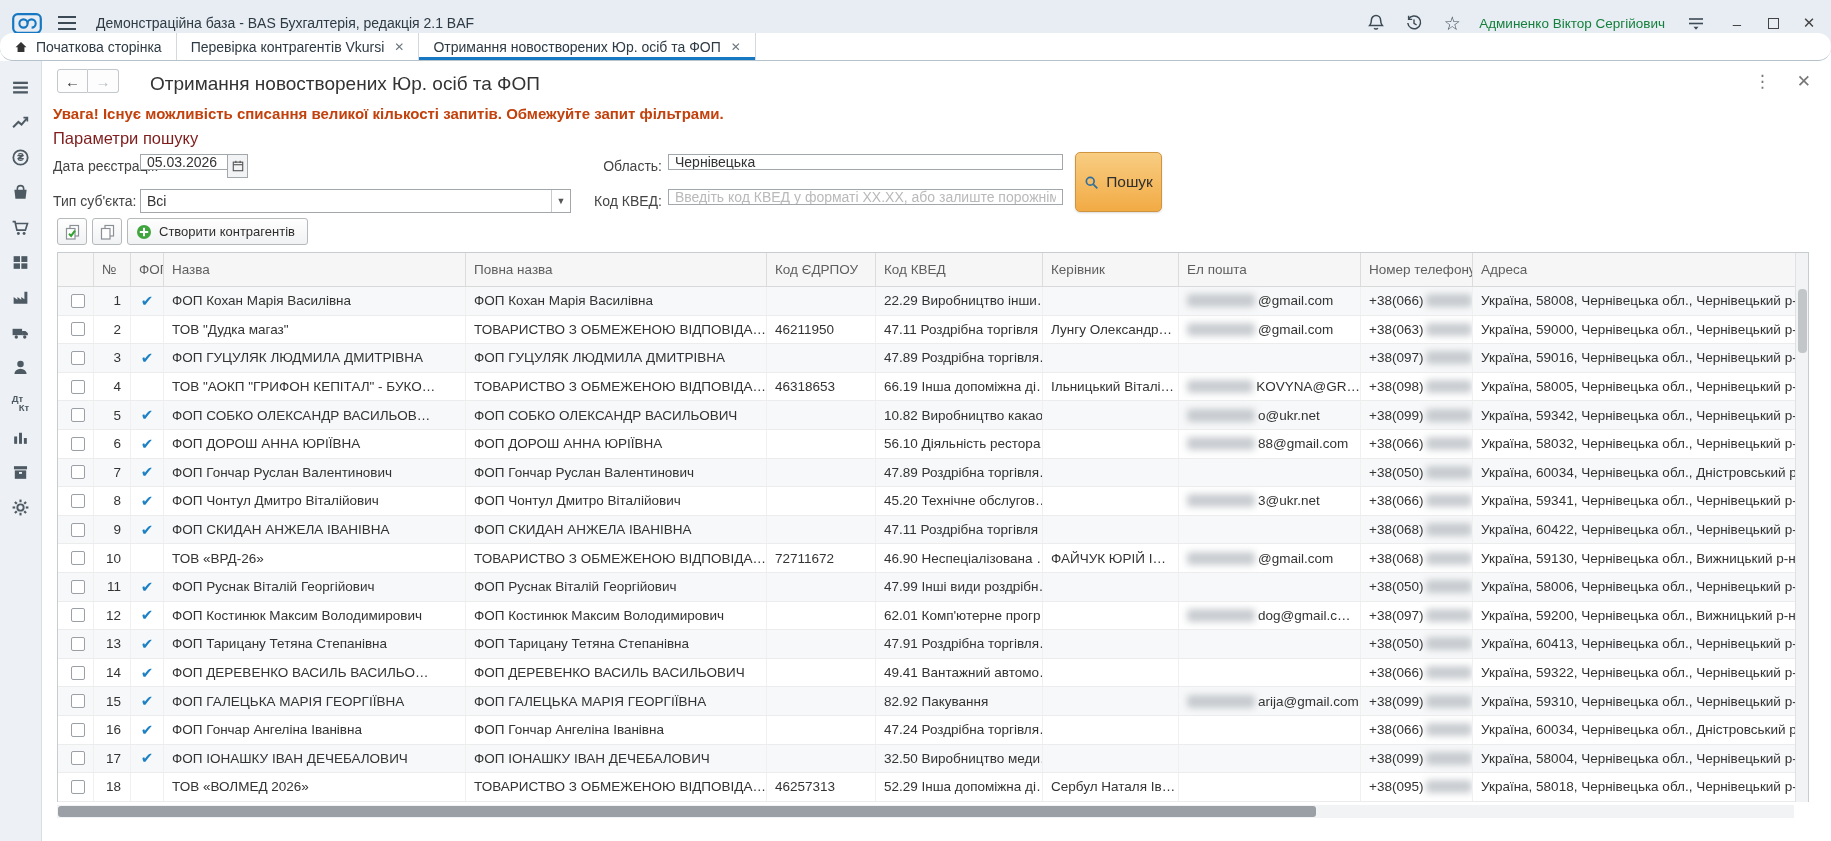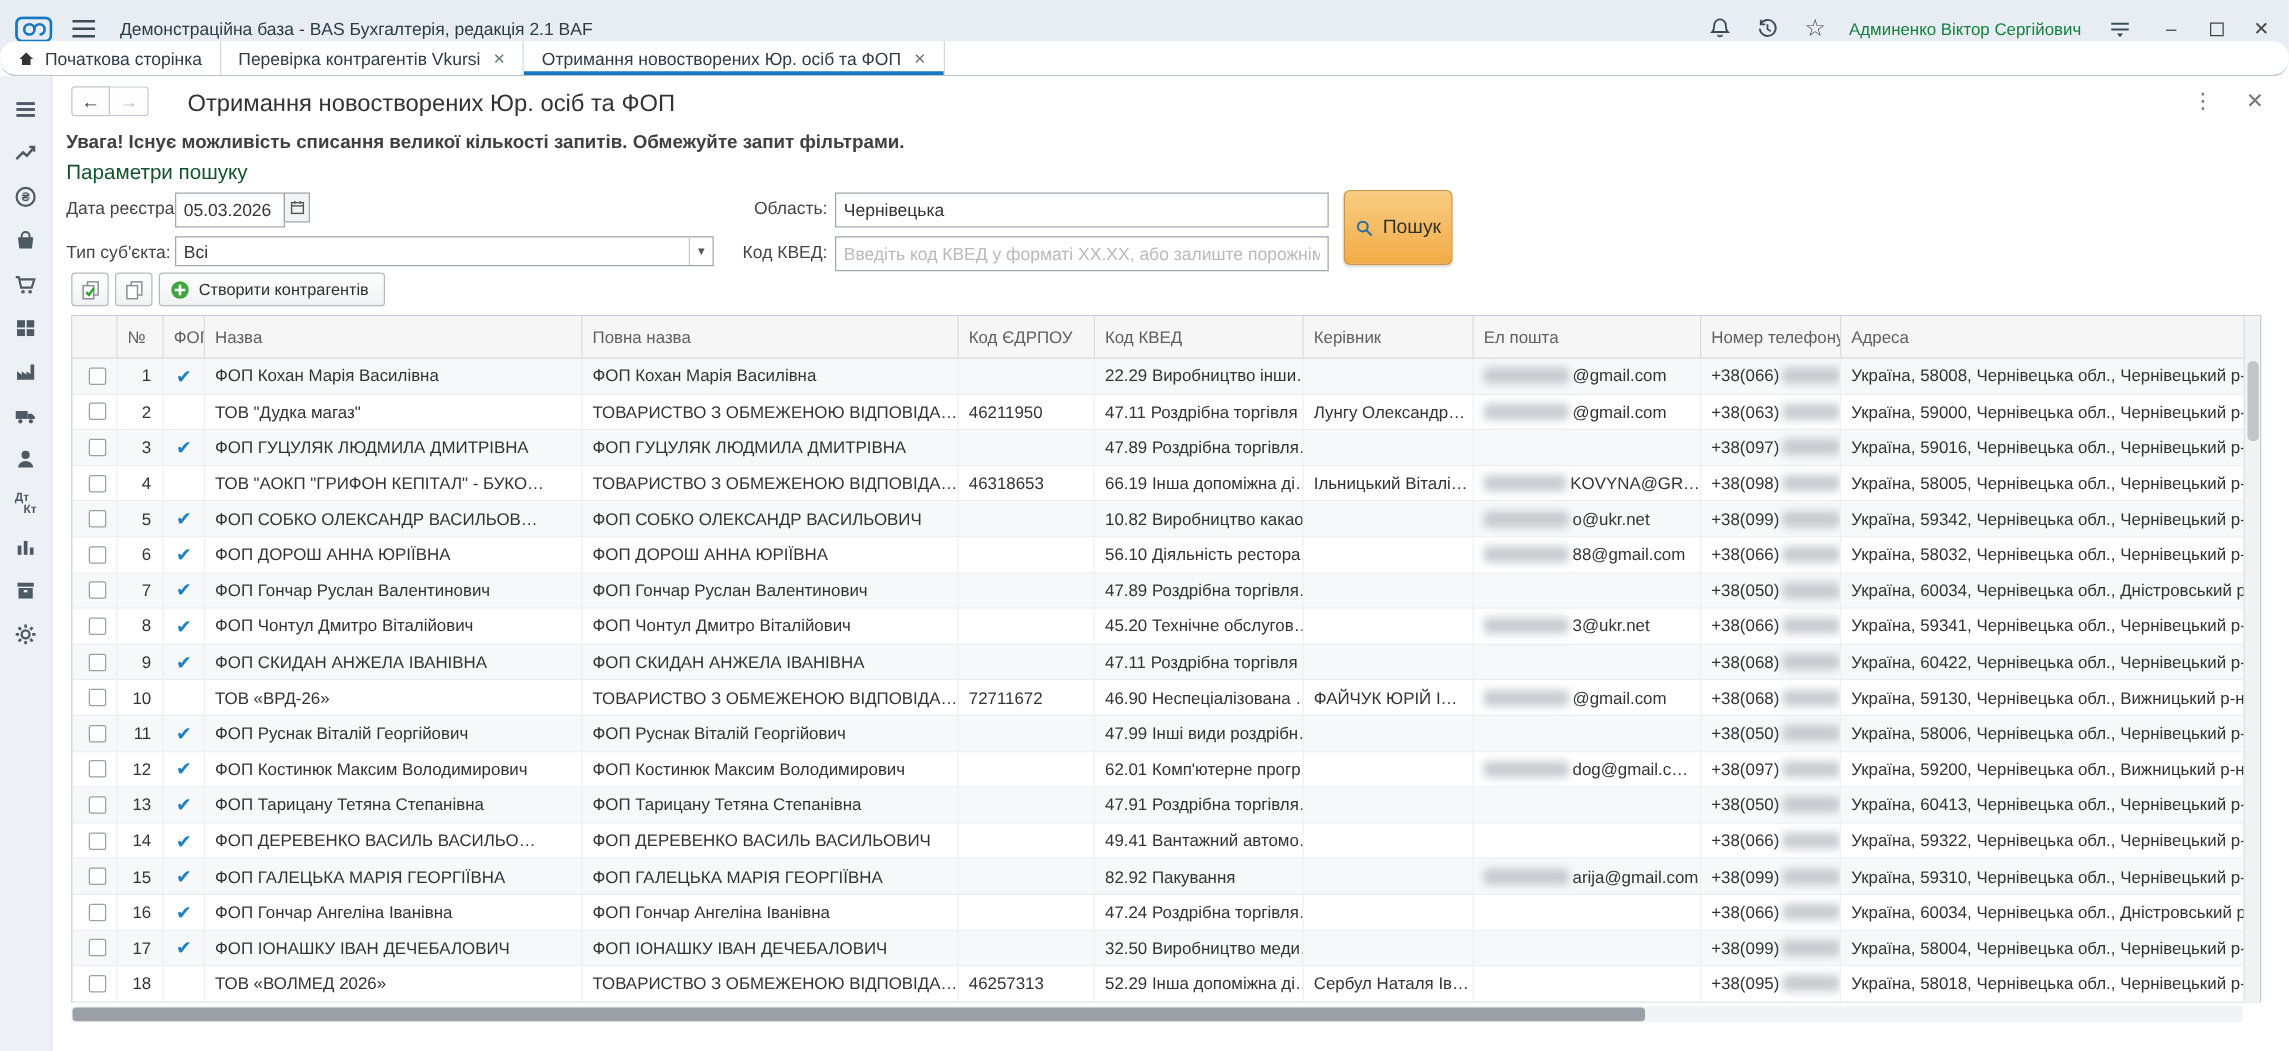--- a/index.html
+++ b/index.html
@@ -53,7 +53,7 @@
   .panel-actions { position:absolute; right:20px; top:10px; display:flex; gap:26px; }
   .panel-actions span { font-size:17px; color:#777; cursor:pointer; }
 
-  #warning { position:absolute; left:11px; top:44px; font-size:15px; font-weight:bold; color:#404040; }
+  #warning { position:absolute; left:11px; top:44px; font-size:15px; font-weight:bold; color:#c2410c; }
   #params-title { position:absolute; left:11px; top:68px; font-size:16.5px; color:#14532d; cursor:pointer; }
 
   .flabel { position:absolute; font-size:14px; color:#444; line-height:24px; height:24px; }

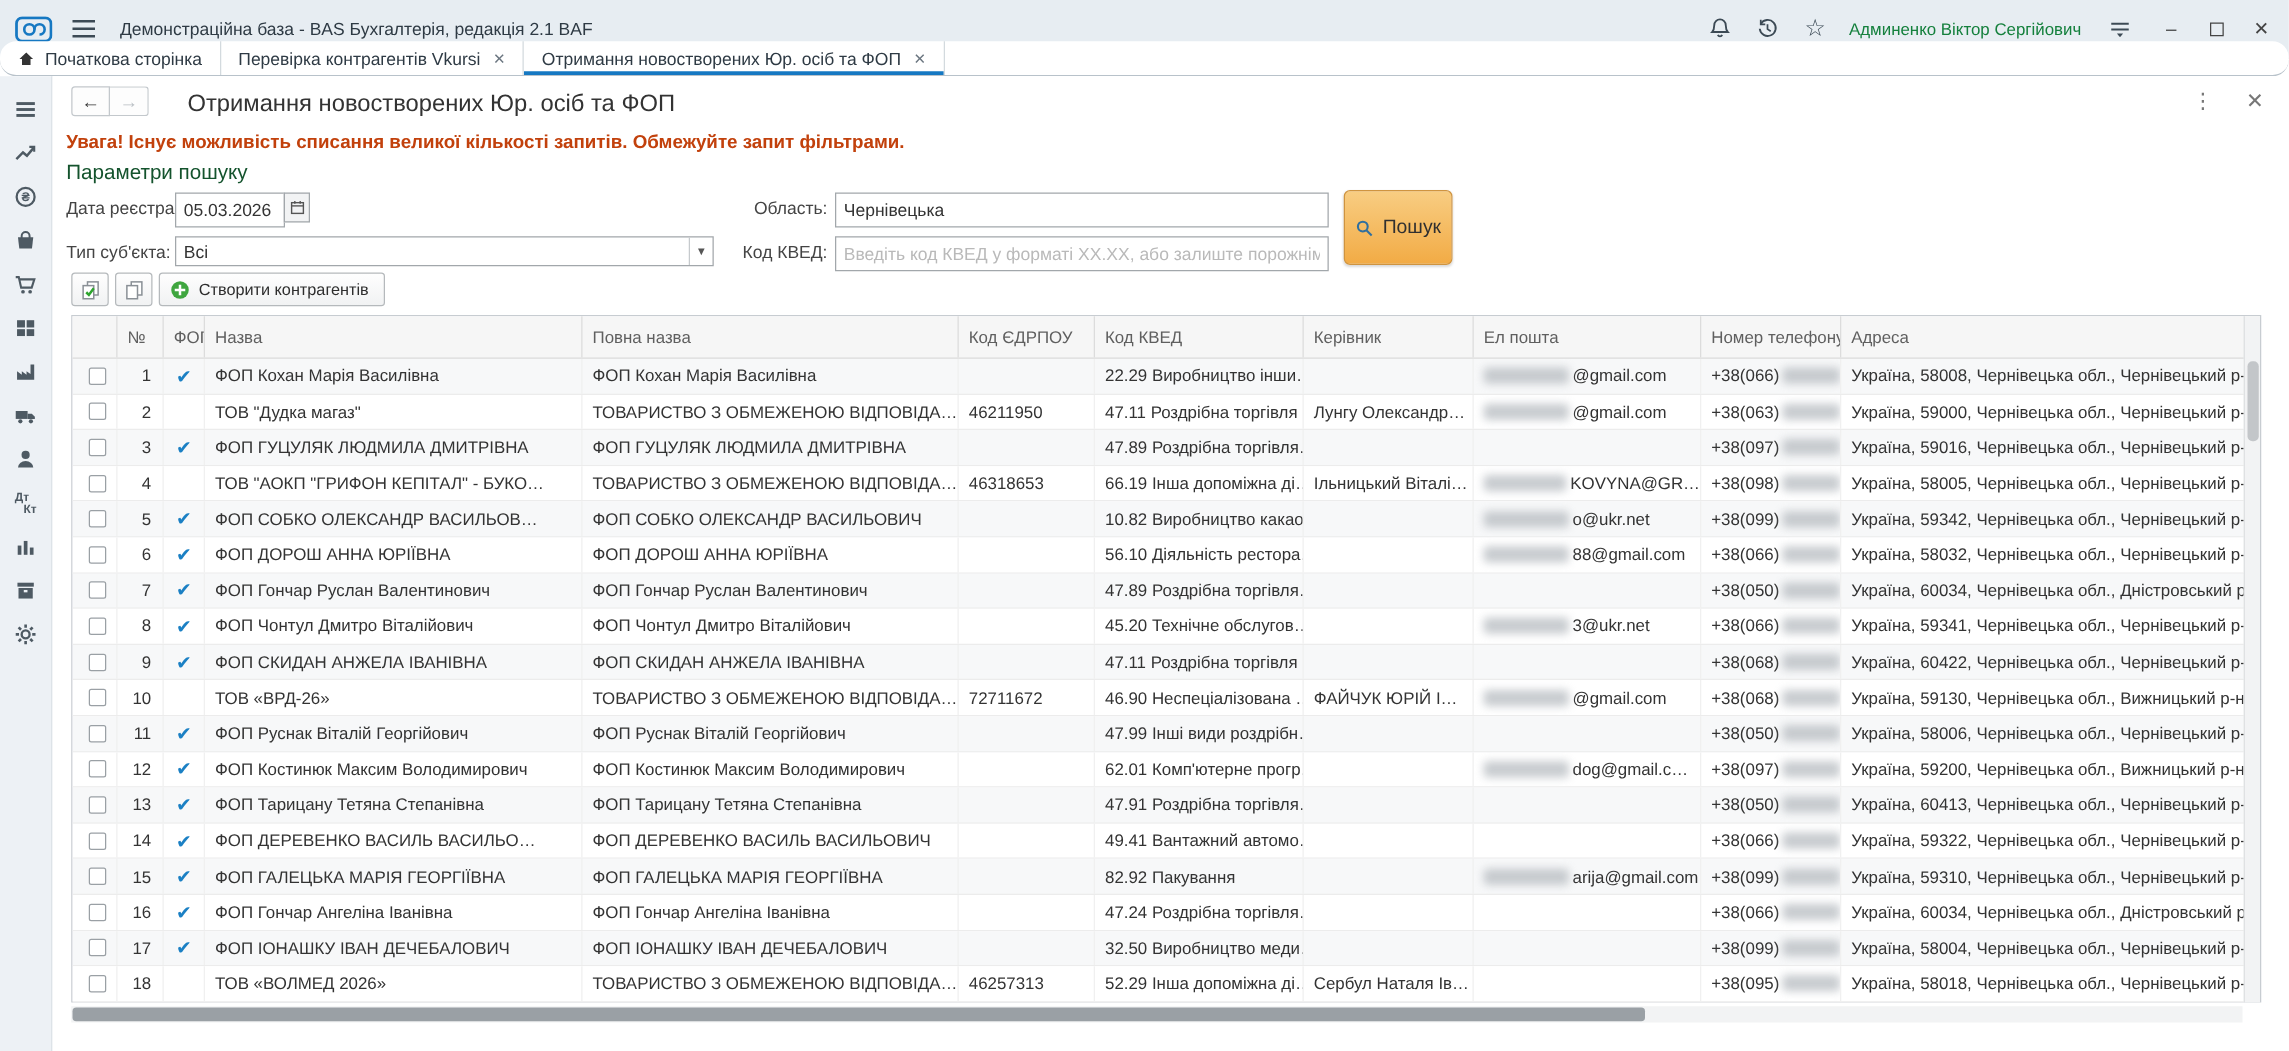--- a/index.html
+++ b/index.html
@@ -54,7 +54,7 @@
   .panel-actions span { font-size:17px; color:#777; cursor:pointer; }
 
   #warning { position:absolute; left:11px; top:44px; font-size:15px; font-weight:bold; color:#c2410c; }
-  #params-title { position:absolute; left:11px; top:68px; font-size:16.5px; color:#14532d; cursor:pointer; }
+  #params-title { position:absolute; left:11px; top:68px; font-size:16.5px; color:#7f1d1d; cursor:pointer; }
 
   .flabel { position:absolute; font-size:14px; color:#444; line-height:24px; height:24px; }
   .finput { position:absolute; height:28px; border:1px solid #a2a7ab; background:#fff;

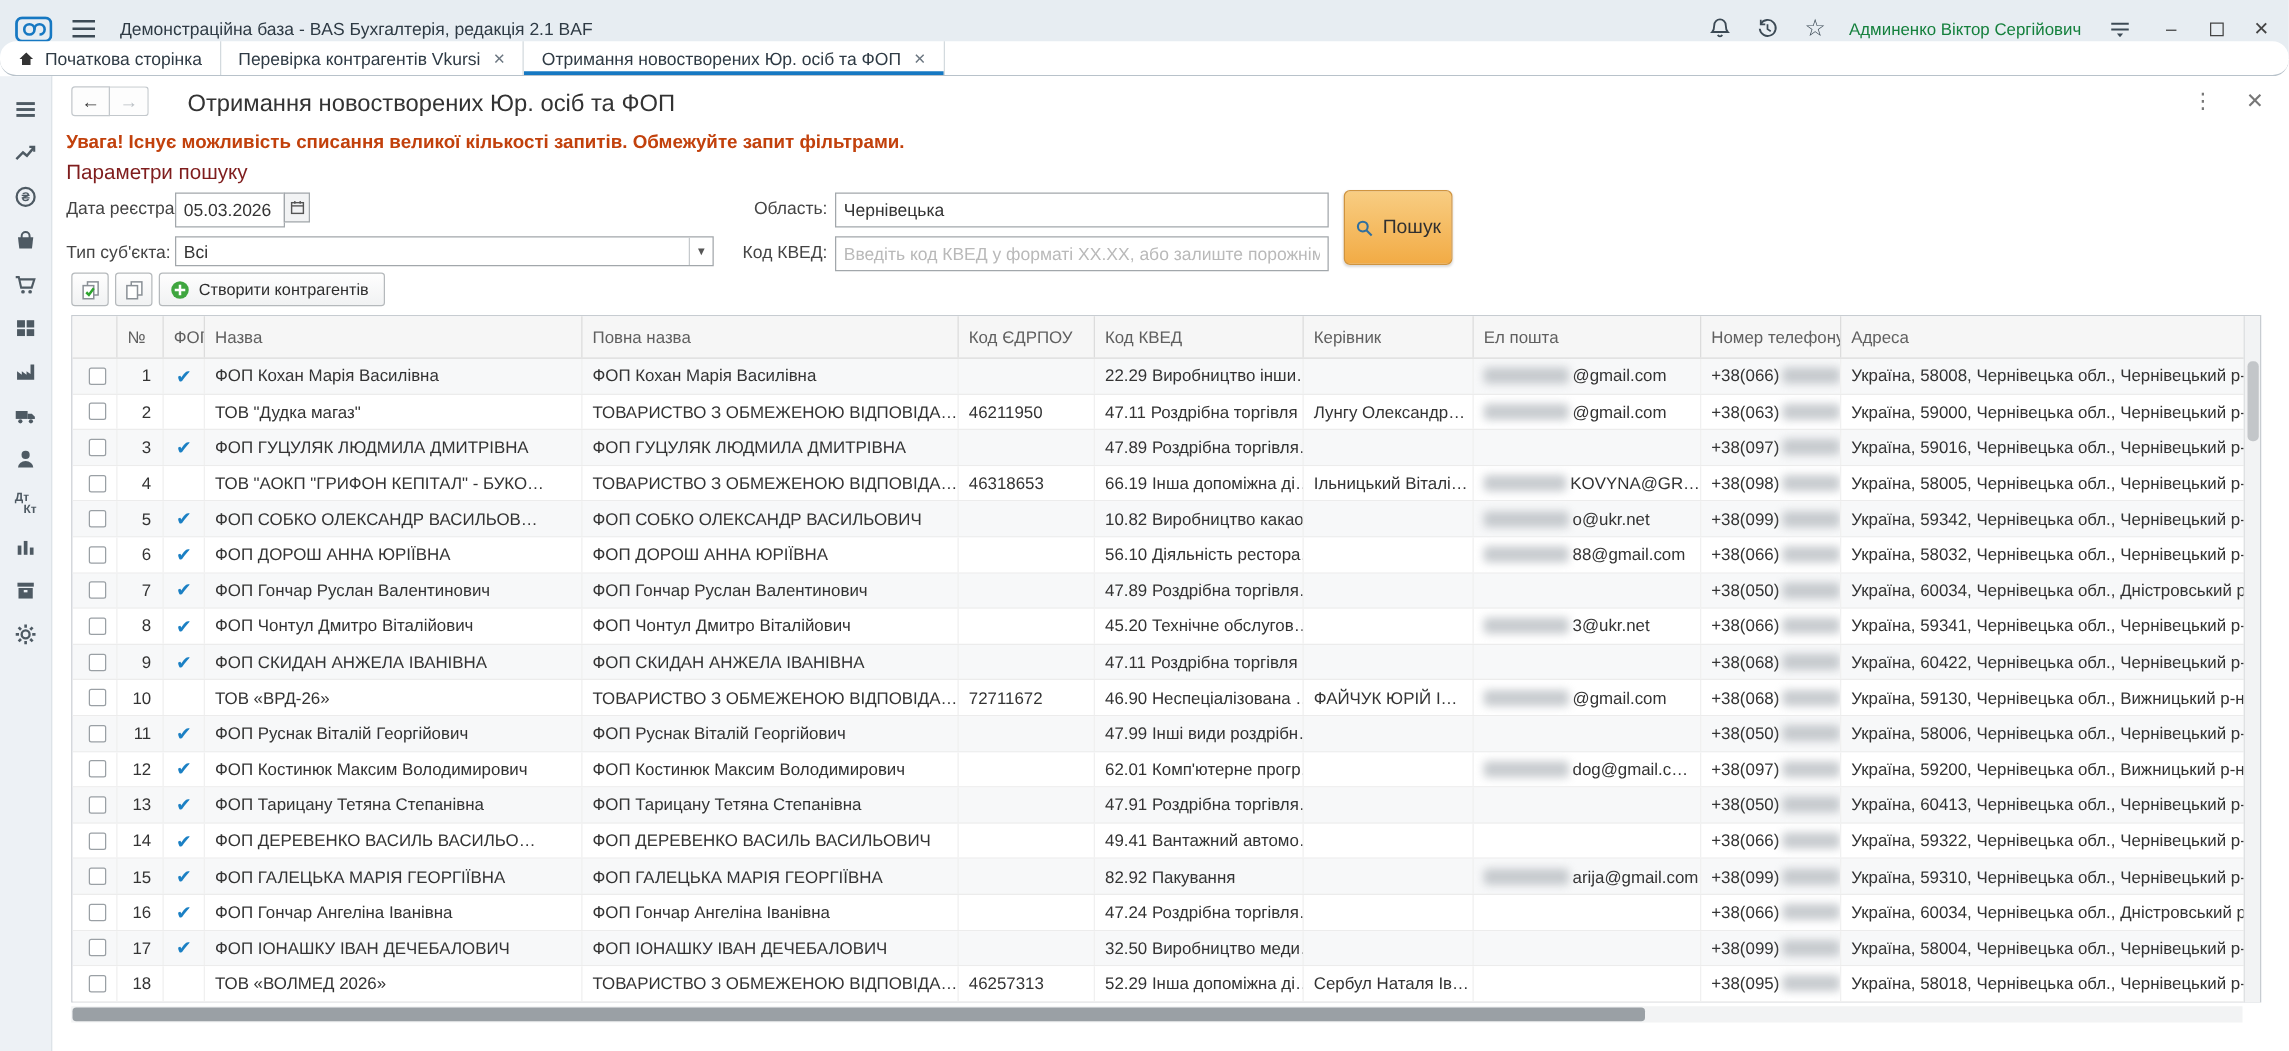--- a/index.html
+++ b/index.html
@@ -57,7 +57,7 @@
   #params-title { position:absolute; left:11px; top:68px; font-size:16.5px; color:#7f1d1d; cursor:pointer; }
 
   .flabel { position:absolute; font-size:14px; color:#444; line-height:24px; height:24px; }
-  .finput { position:absolute; height:28px; border:1px solid #a2a7ab; background:#fff;
+  .finput { position:absolute; height:16px; border:1px solid #a2a7ab; background:#fff;
     font-size:14px; padding:0 6px; color:#333; font-family:inherit; }
   .finput::placeholder { color:#b9b9b9; }
 

